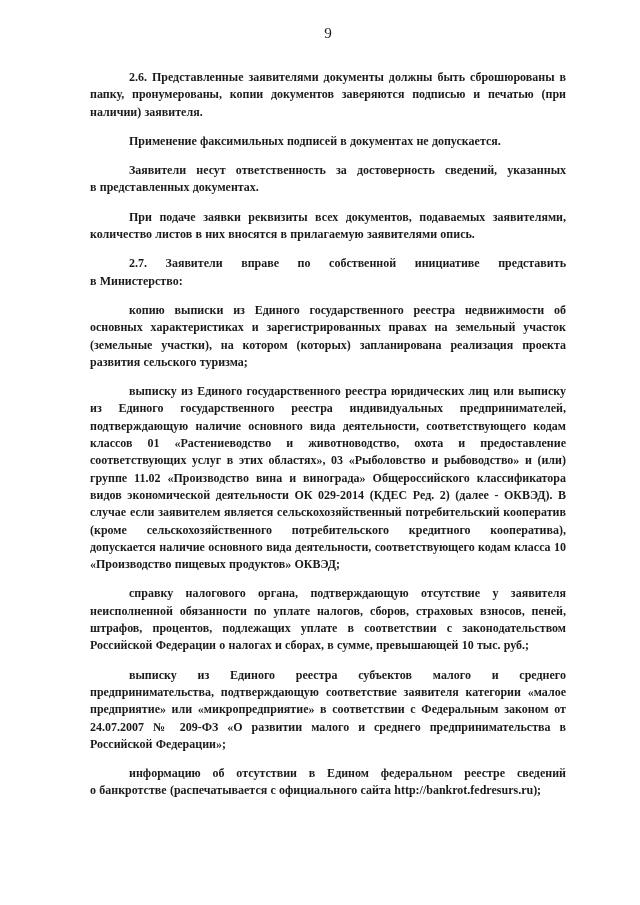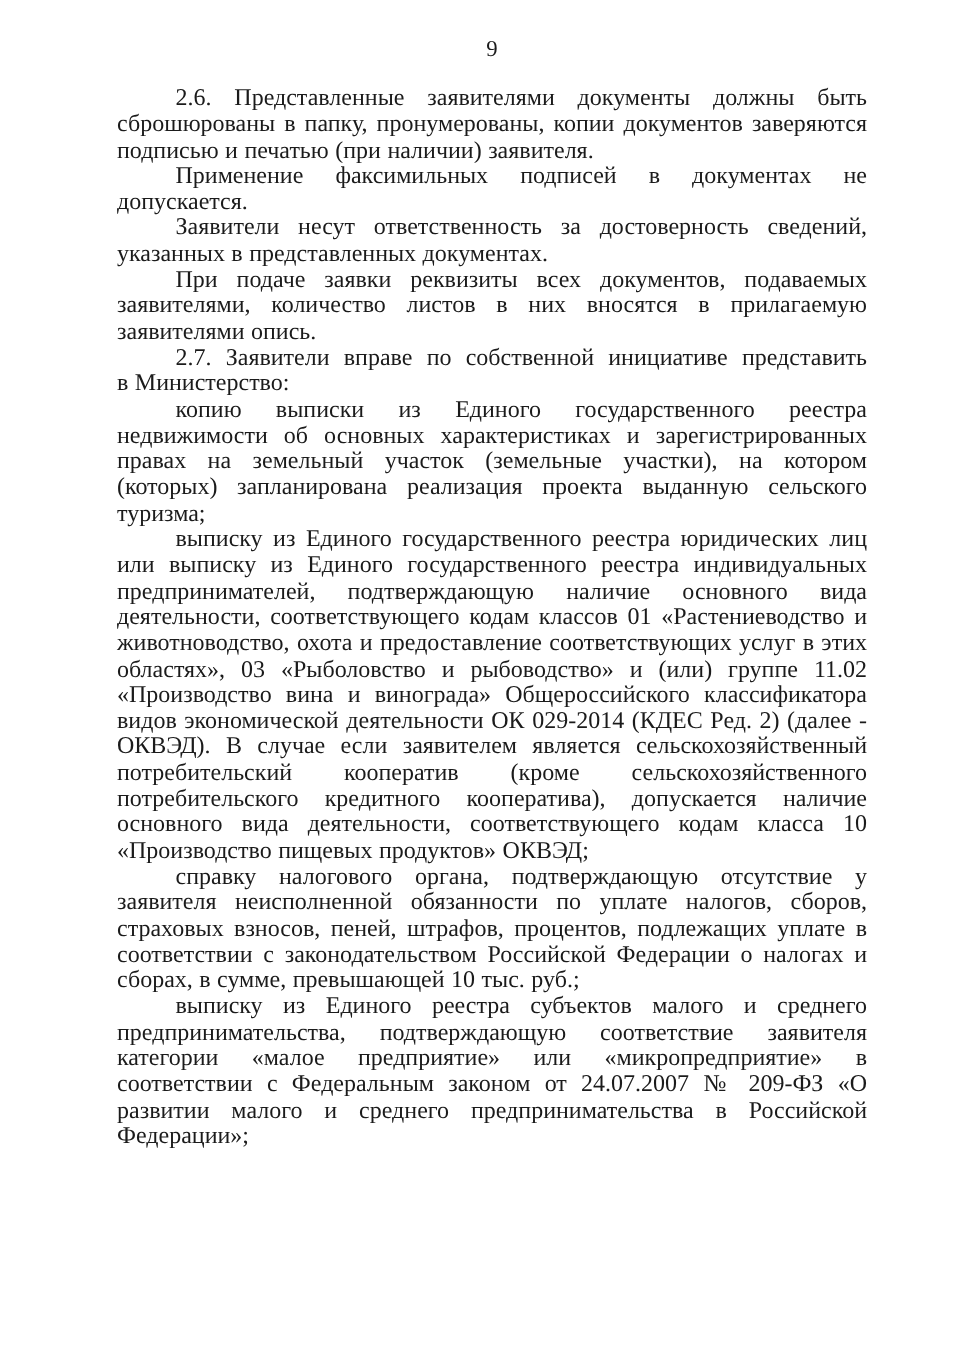--- a/index.html
+++ b/index.html
@@ -36,13 +36,14 @@
     width: 500px;
   }
   .para {
-    margin: 0;
+    margin: 12px;
     padding: 0;
-    font-size: 16px;
+    font-size: 12px;
     line-height: 17.3px;
     text-align: justify;
     text-indent: 39px;
     word-spacing: 0.02em;
+    font-weight: bold;
   }
 </style>
 </head>

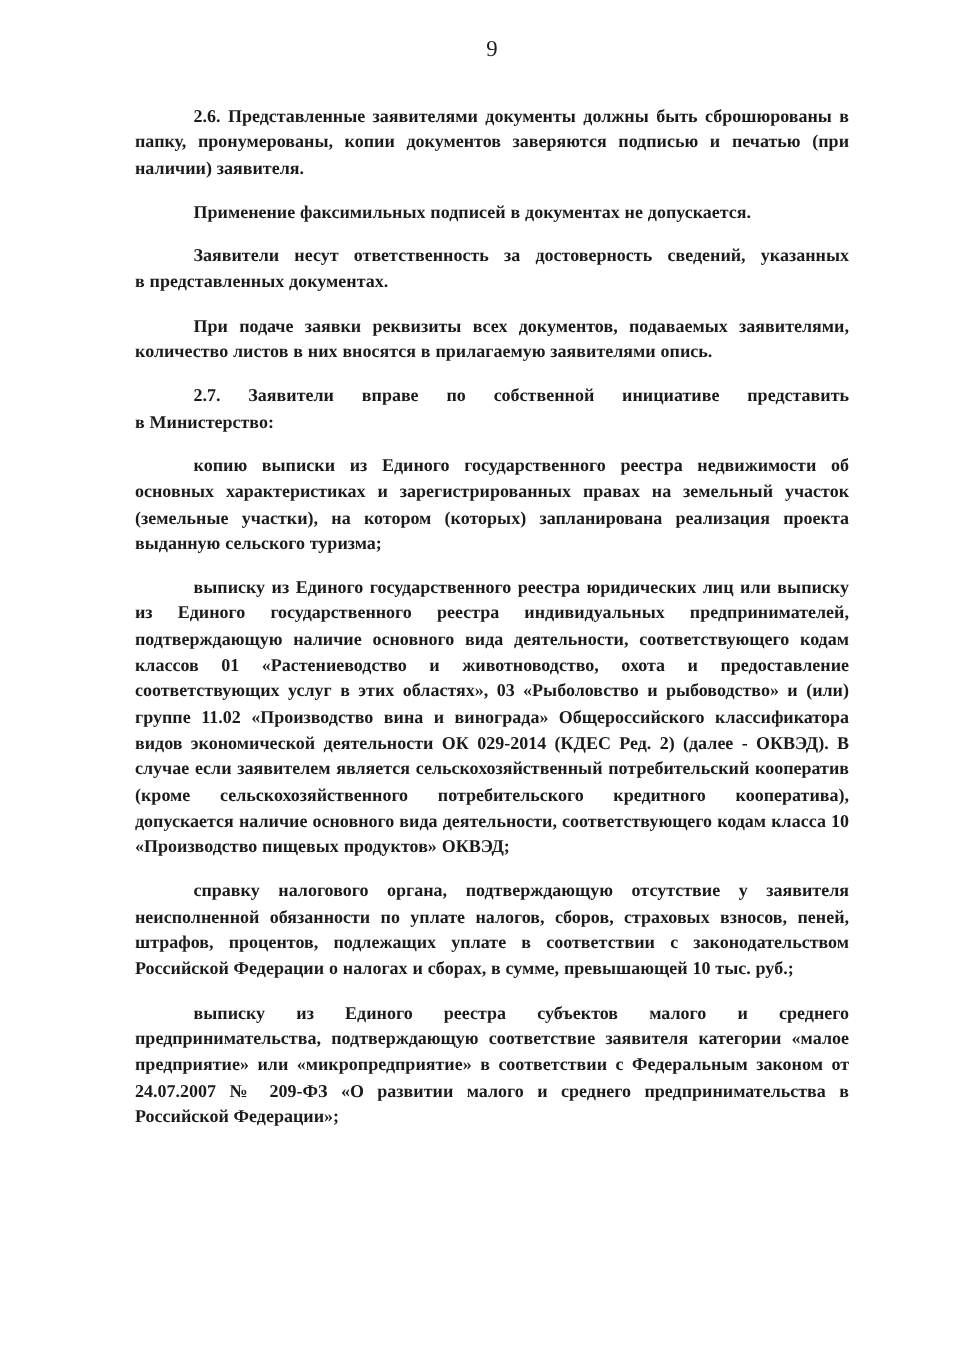--- a/index.html
+++ b/index.html
@@ -58,7 +58,7 @@
     <p class="para">Заявители несут ответственность за достоверность сведений, указанных в&nbsp;представленных документах.</p>
     <p class="para">При подаче заявки реквизиты всех документов, подаваемых заявителями, количество листов в них вносятся в прилагаемую заявителями опись.</p>
     <p class="para">2.7. Заявители вправе по собственной инициативе представить в&nbsp;Министерство:</p>
-    <p class="para">копию выписки из Единого государственного реестра недвижимости об основных характеристиках и зарегистрированных правах на земельный участок (земельные участки), на котором (которых) запланирована реализация проекта выданную сельского туризма;</p>
+    <p class="para">копию выписки из Единого государственного реестра недвижимости об основных характеристиках и зарегистрированных правах на земельный участок (земельные участки), на котором (которых) запланирована реализация проекта развития сельского туризма;</p>
     <p class="para">выписку из Единого государственного реестра юридических лиц или выписку из Единого государственного реестра индивидуальных предпринимателей, подтверждающую наличие основного вида деятельности, соответствующего кодам классов 01 «Растениеводство и животноводство, охота и предоставление соответствующих услуг в этих областях», 03&nbsp;«Рыболовство и рыбоводство» и (или) группе 11.02 «Производство вина и винограда» Общероссийского классификатора видов экономической деятельности ОК 029-2014 (КДЕС Ред. 2) (далее - ОКВЭД). В случае если заявителем является сельскохозяйственный потребительский кооператив (кроме сельскохозяйственного потребительского кредитного кооператива), допускается наличие основного вида деятельности, соответствующего кодам класса 10 «Производство пищевых продуктов» ОКВЭД;</p>
     <p class="para">справку налогового органа, подтверждающую отсутствие у заявителя неисполненной обязанности по уплате налогов, сборов, страховых взносов, пеней, штрафов, процентов, подлежащих уплате в соответствии с&nbsp;законодательством Российской Федерации о налогах и сборах, в сумме, превышающей 10 тыс. руб.;</p>
     <p class="para">выписку из Единого реестра субъектов малого и среднего предпринимательства, подтверждающую соответствие заявителя категории «малое предприятие» или «микропредприятие» в соответствии с&nbsp;Федеральным законом от 24.07.2007 № 209-ФЗ «О развитии малого и среднего предпринимательства в Российской Федерации»;</p>

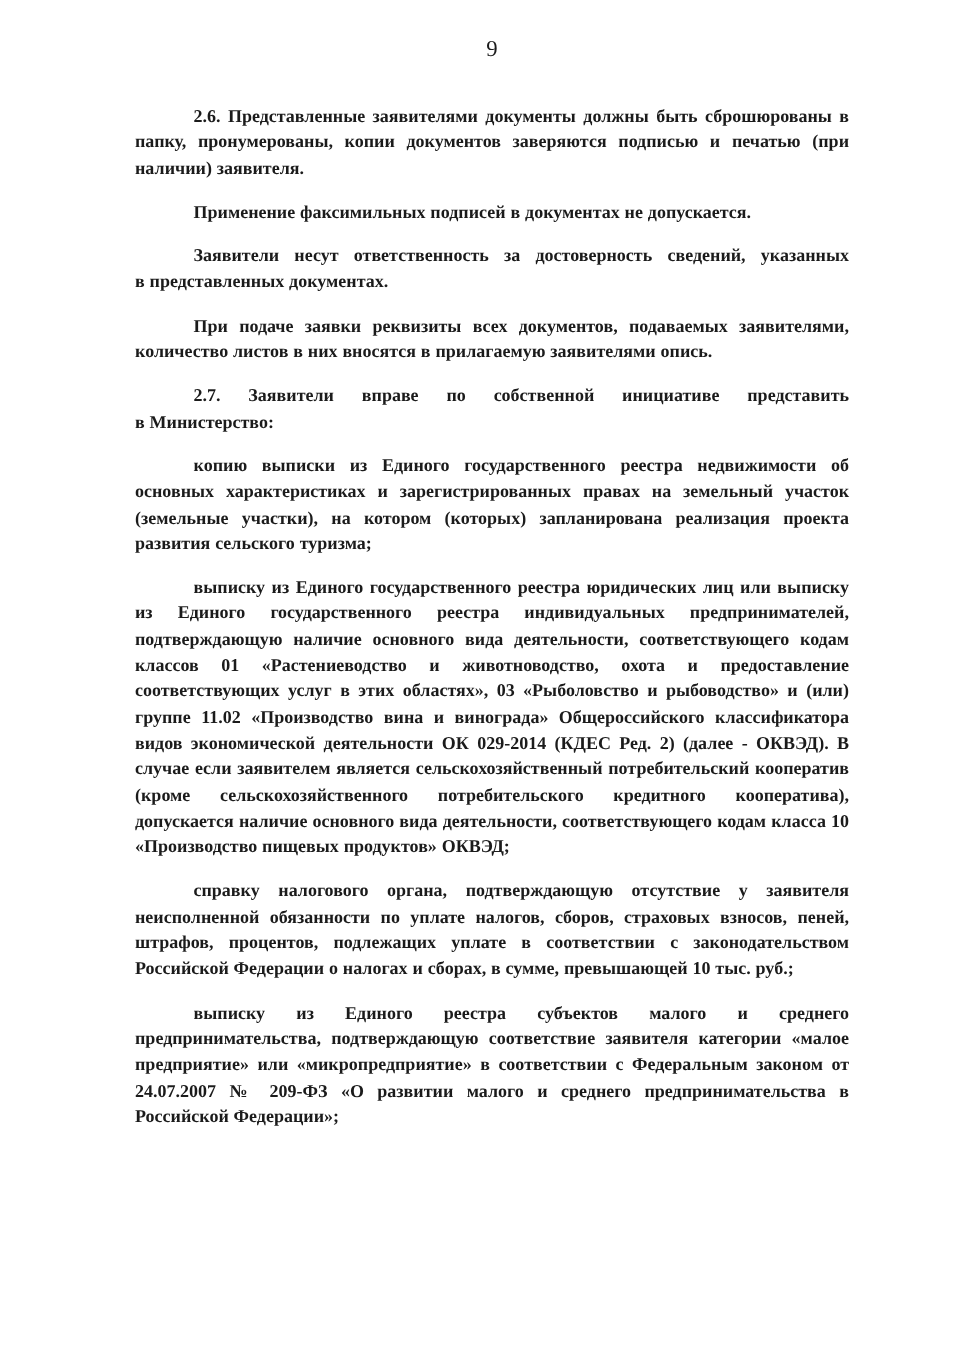--- a/index.html
+++ b/index.html
@@ -62,6 +62,7 @@
     <p class="para">выписку из Единого государственного реестра юридических лиц или выписку из Единого государственного реестра индивидуальных предпринимателей, подтверждающую наличие основного вида деятельности, соответствующего кодам классов 01 «Растениеводство и животноводство, охота и предоставление соответствующих услуг в этих областях», 03&nbsp;«Рыболовство и рыбоводство» и (или) группе 11.02 «Производство вина и винограда» Общероссийского классификатора видов экономической деятельности ОК 029-2014 (КДЕС Ред. 2) (далее - ОКВЭД). В случае если заявителем является сельскохозяйственный потребительский кооператив (кроме сельскохозяйственного потребительского кредитного кооператива), допускается наличие основного вида деятельности, соответствующего кодам класса 10 «Производство пищевых продуктов» ОКВЭД;</p>
     <p class="para">справку налогового органа, подтверждающую отсутствие у заявителя неисполненной обязанности по уплате налогов, сборов, страховых взносов, пеней, штрафов, процентов, подлежащих уплате в соответствии с&nbsp;законодательством Российской Федерации о налогах и сборах, в сумме, превышающей 10 тыс. руб.;</p>
     <p class="para">выписку из Единого реестра субъектов малого и среднего предпринимательства, подтверждающую соответствие заявителя категории «малое предприятие» или «микропредприятие» в соответствии с&nbsp;Федеральным законом от 24.07.2007 № 209-ФЗ «О развитии малого и среднего предпринимательства в Российской Федерации»;</p>
+    <p class="para">информацию об отсутствии в Едином федеральном реестре сведений о&nbsp;банкротстве (распечатывается с официального сайта http://bankrot.fedresurs.ru);</p>
   </div>
 </div>
 

